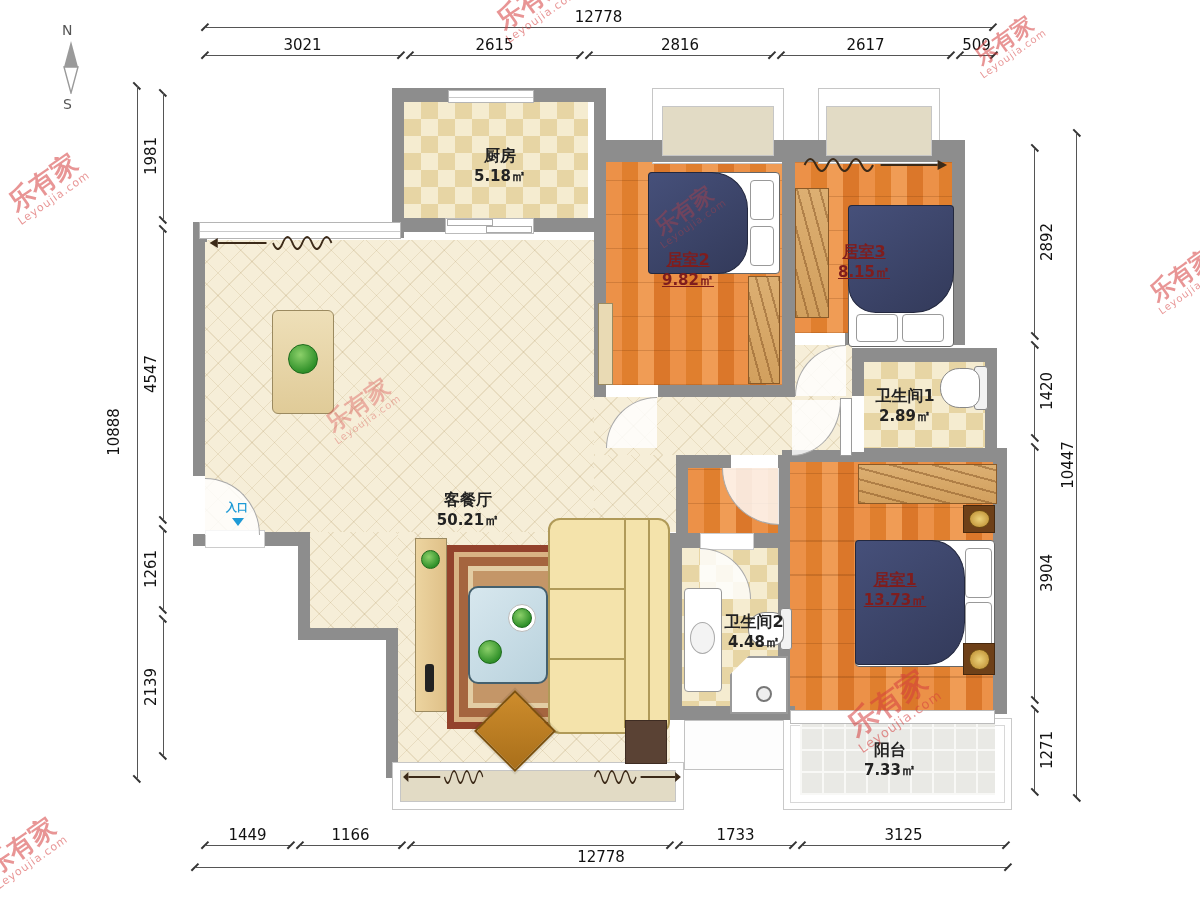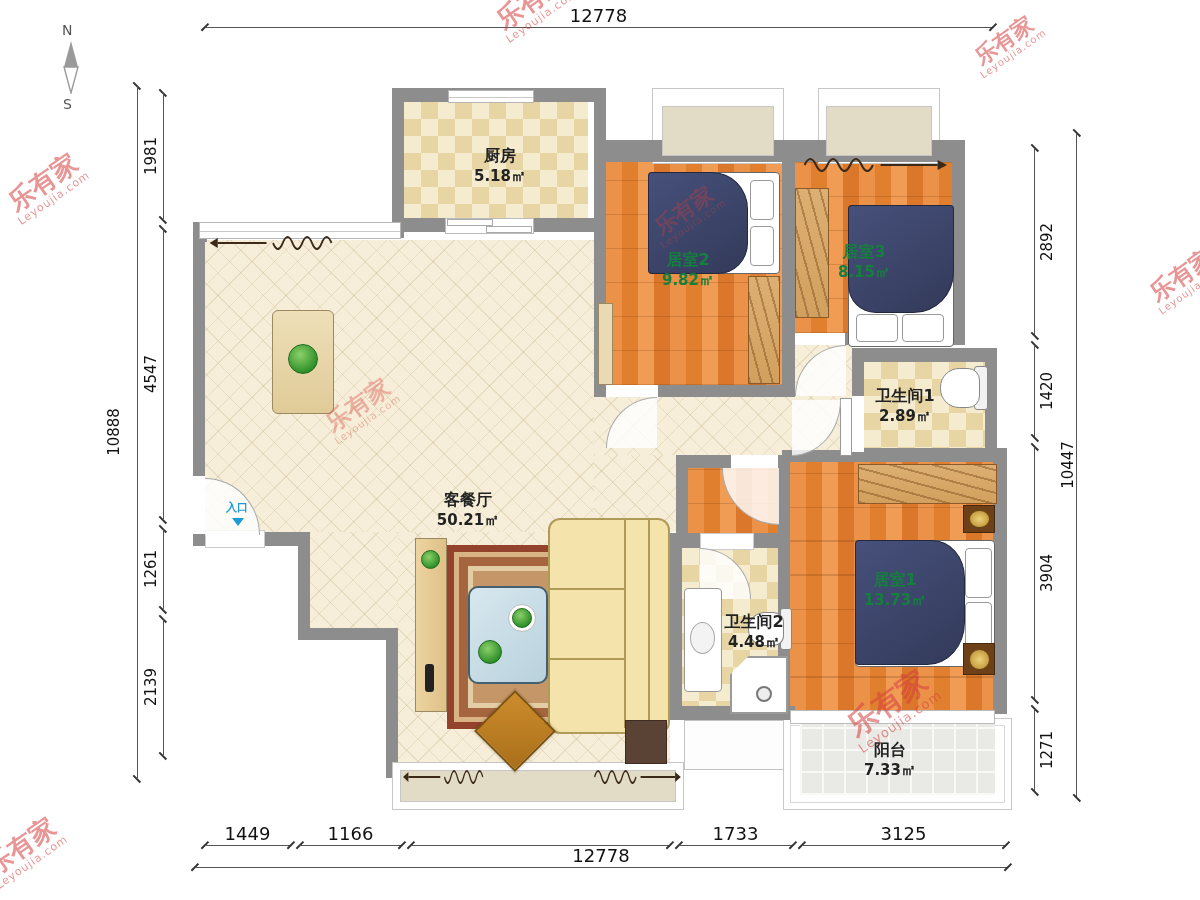--- a/index.html
+++ b/index.html
@@ -56,7 +56,7 @@
   .dimh::before,.dimh::after{content:"";position:absolute;bottom:0;width:1.5px;height:10px;background:#333;}
   .dimh::before{left:-1px;transform:rotate(45deg);}
   .dimh::after{right:-1px;transform:rotate(45deg);}
-  .dimh .lbl{position:absolute;left:0;right:0;bottom:6px;text-align:center;font-size:18px;color:#111;white-space:nowrap;}
+  .dimh .lbl{position:absolute;left:0;right:0;bottom:6px;text-align:center;font-size:15px;color:#111;white-space:nowrap;}
   .dimv{position:relative;width:26px;}
   .dimv .vline{position:absolute;top:0;bottom:0;width:1px;background:#555;}
   .dimv.lr .vline{right:0;} .dimv.ll .vline{left:0;}

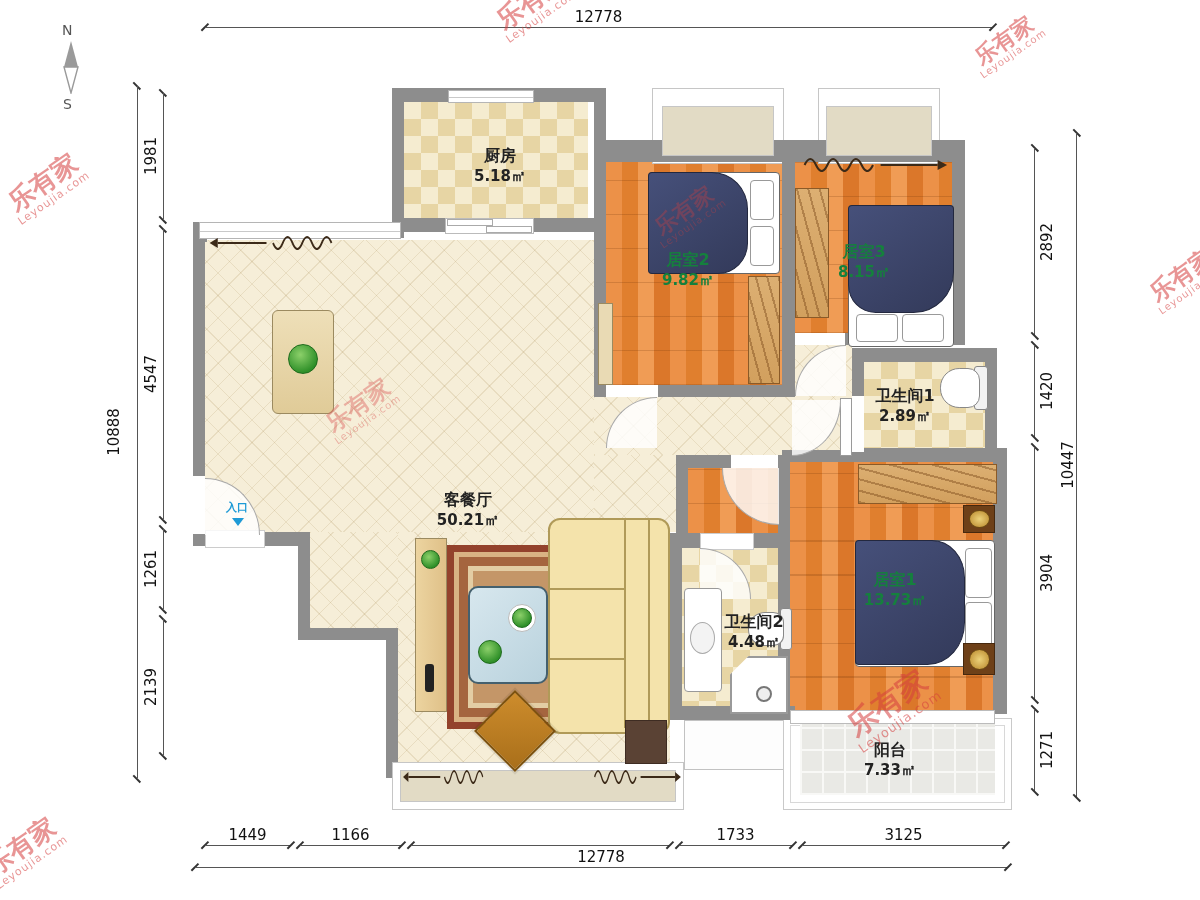--- a/index.html
+++ b/index.html
@@ -92,6 +92,28 @@
         <span class="lbl">12778</span>
       </div>
   </div>
+  <div class="dimrow" style="left:205px;top:40px;">
+    <div class="dimh" style="width:195px;">
+        <span class="hline"></span>
+        <span class="lbl">3021</span>
+      </div>
+    <div class="dimh" style="width:169px;">
+        <span class="hline"></span>
+        <span class="lbl">2615</span>
+      </div>
+    <div class="dimh" style="width:182px;">
+        <span class="hline"></span>
+        <span class="lbl">2816</span>
+      </div>
+    <div class="dimh" style="width:169px;">
+        <span class="hline"></span>
+        <span class="lbl">2617</span>
+      </div>
+    <div class="dimh" style="width:33px;">
+        <span class="hline"></span>
+        <span class="lbl">509</span>
+      </div>
+  </div>
 
   <div class="dimrow" style="left:205px;top:830px;">
     <div class="dimh" style="width:85px;">

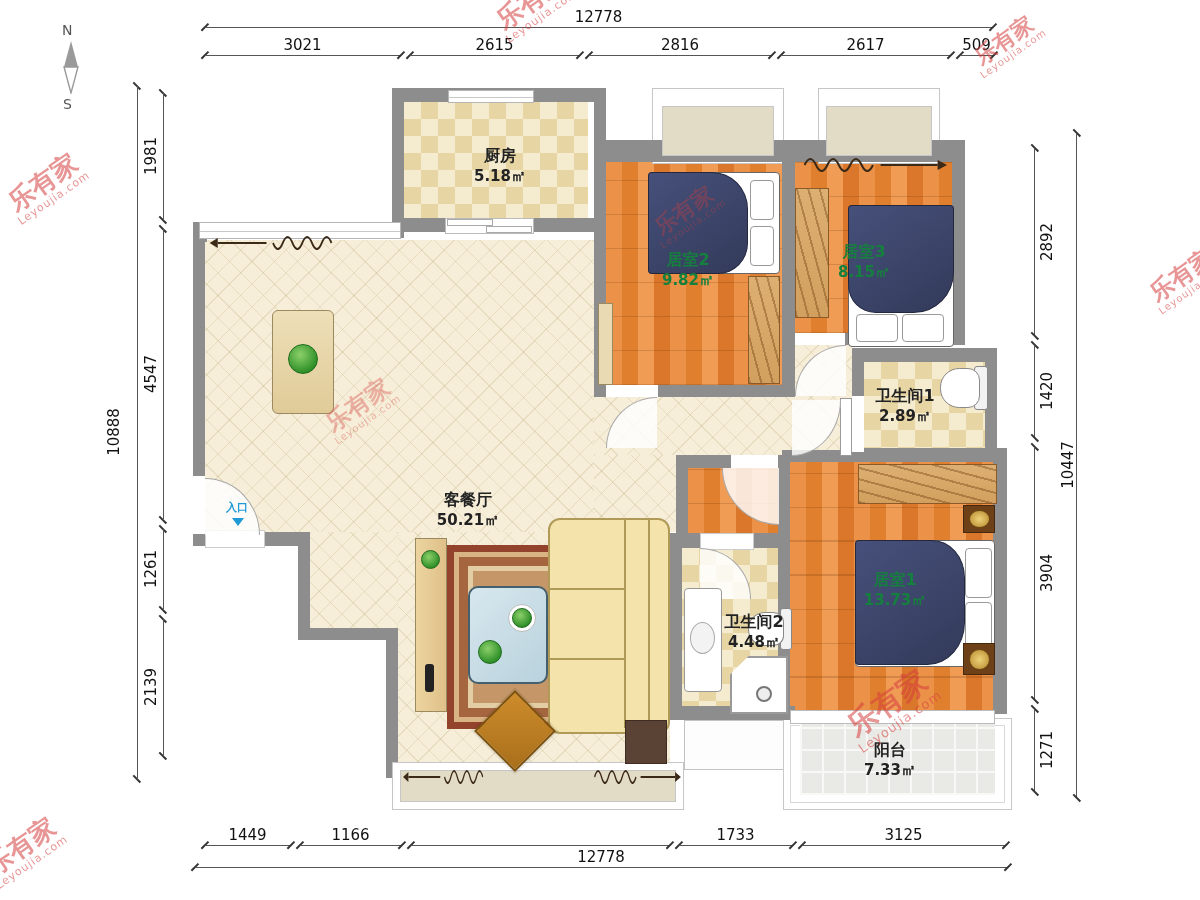--- a/index.html
+++ b/index.html
@@ -47,7 +47,7 @@
   .rl{position:absolute;z-index:5;text-align:center;color:#222;width:100px;}
   .rl .nm{font-size:16px;font-weight:700;display:block;}
   .rl .ar{font-size:15px;font-weight:600;display:block;}
-  .rl.light{color:#15803d;}
+  .rl.light{color:#7f1d1d;text-decoration:underline;}
   
   .dimrow{position:absolute;display:flex;gap:10px;z-index:5;}
   .dimcol{position:absolute;display:flex;flex-direction:column;gap:10px;z-index:5;}

